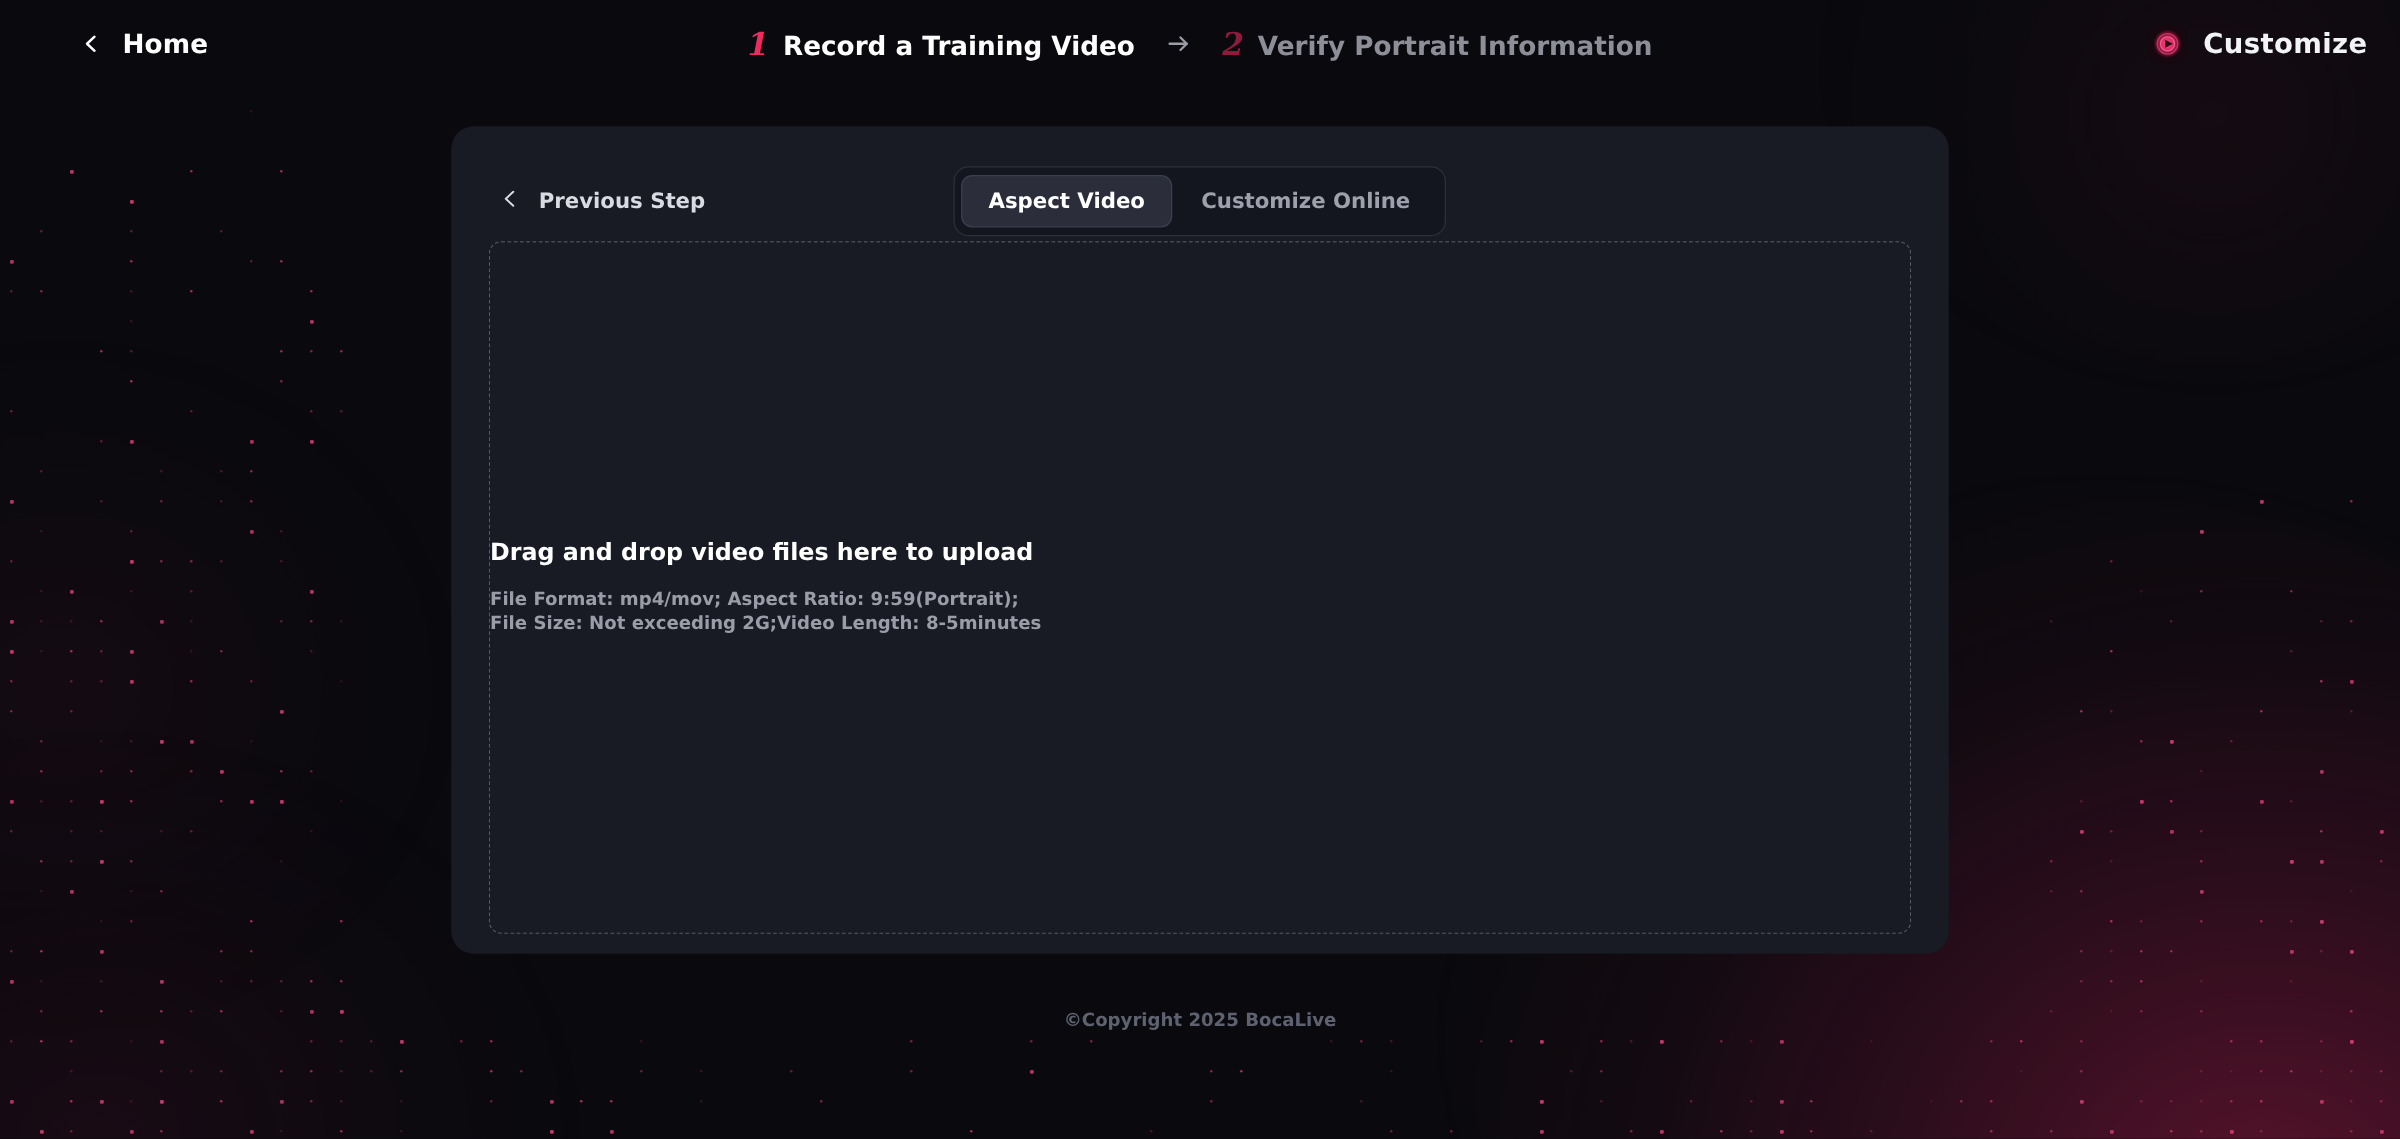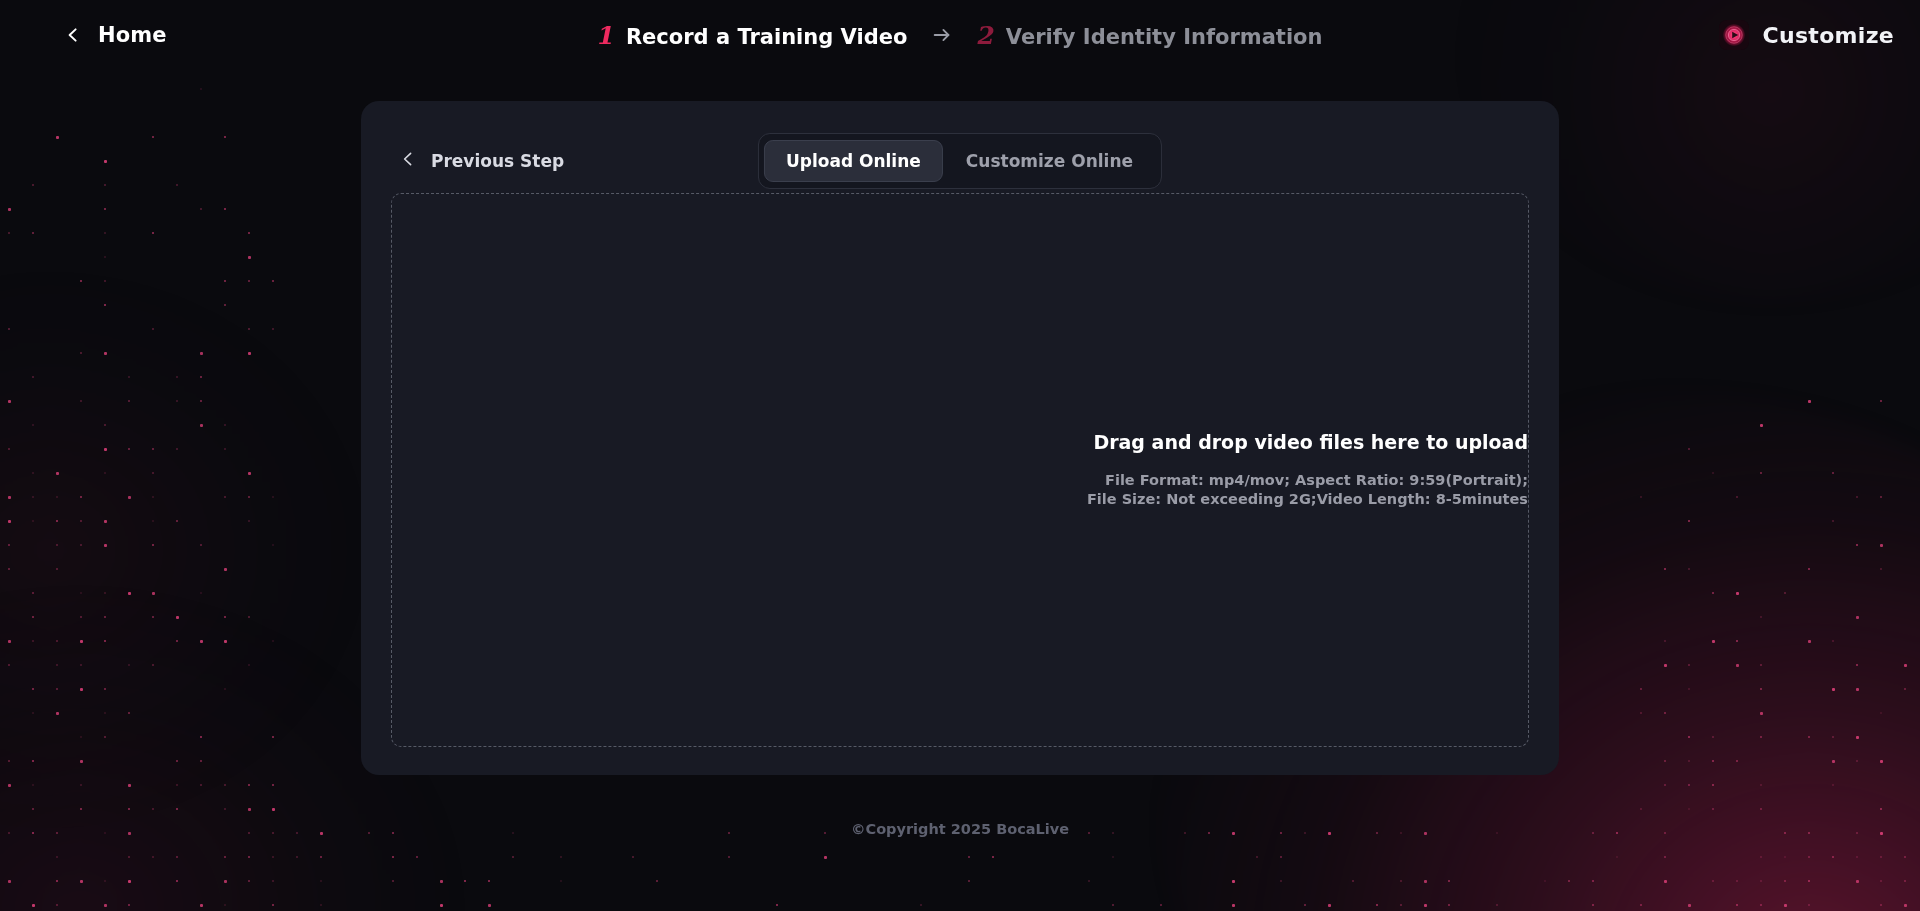--- a/index.html
+++ b/index.html
@@ -708,7 +708,7 @@
 
     <div class="step step-idle">
       <span class="step-num">2</span>
-      <span class="step-label">Verify Identity Information</span>
+      <span class="step-label">Verify Portrait Information</span>
     </div>
 
   </div>

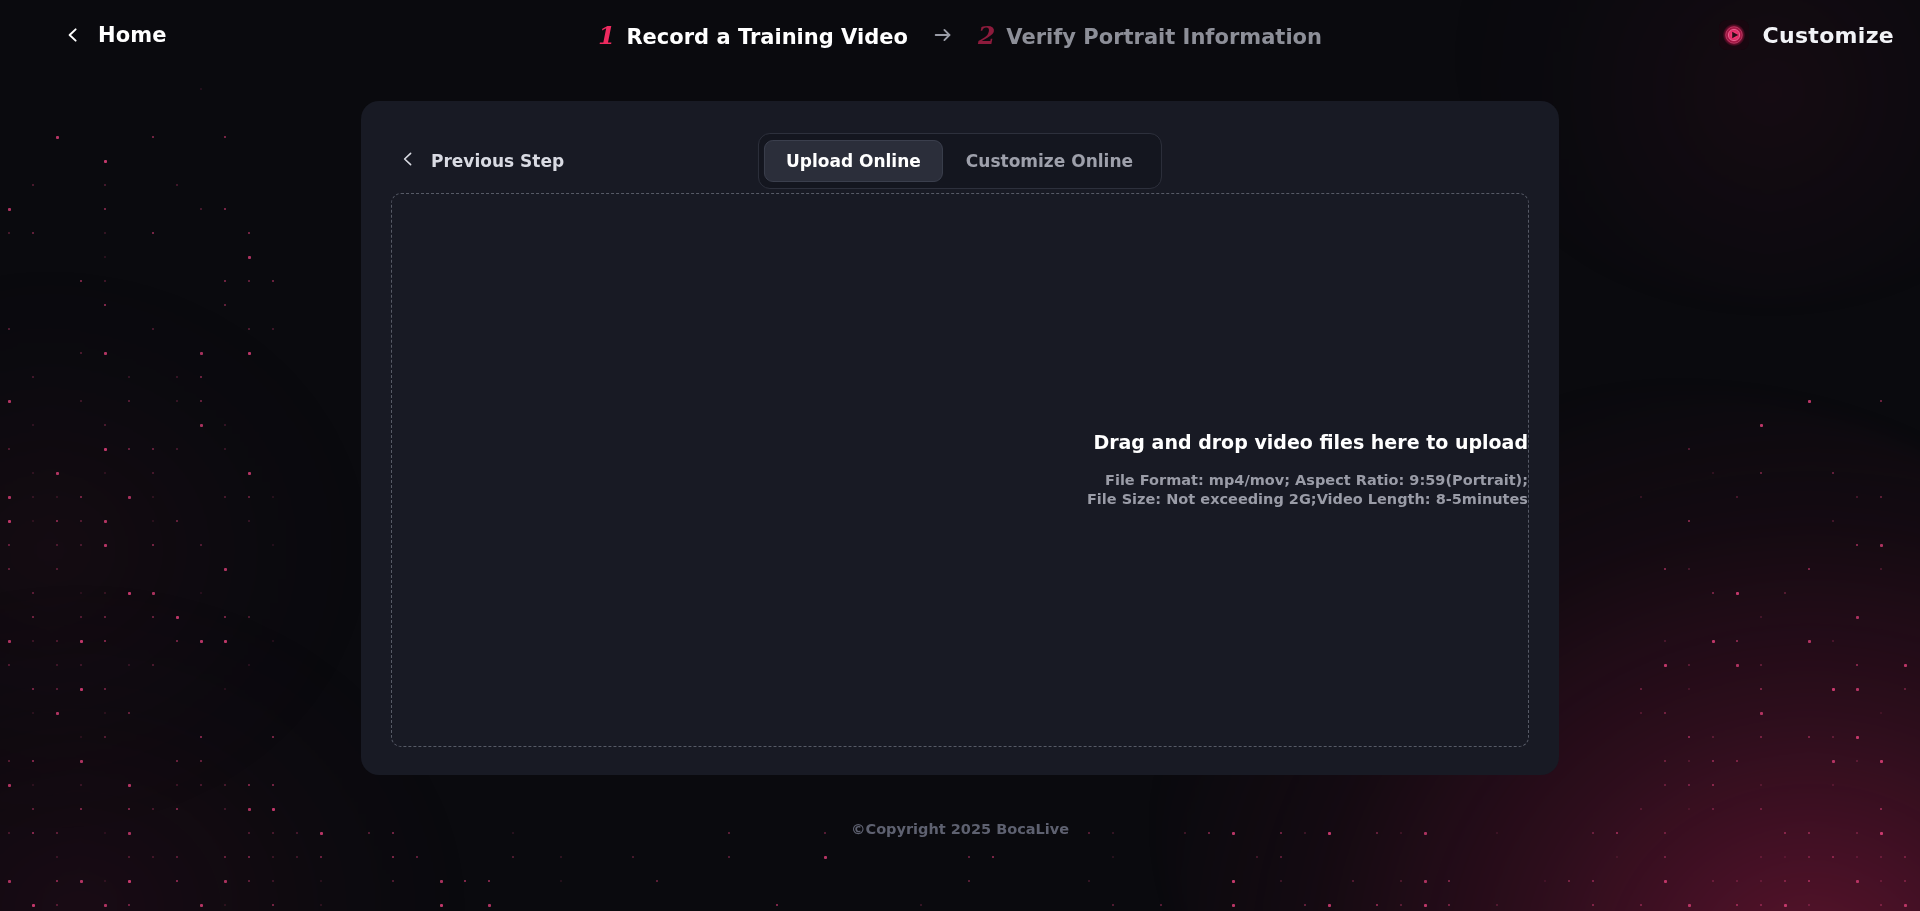--- a/index.html
+++ b/index.html
@@ -204,7 +204,7 @@
     margin-top: 31px;
     background: #181a24;
     border-radius: 18px;
-    padding: 32px 30px 28px 30px;
+    padding: 32px 30px 16px 30px;
     position: relative;
   }
 

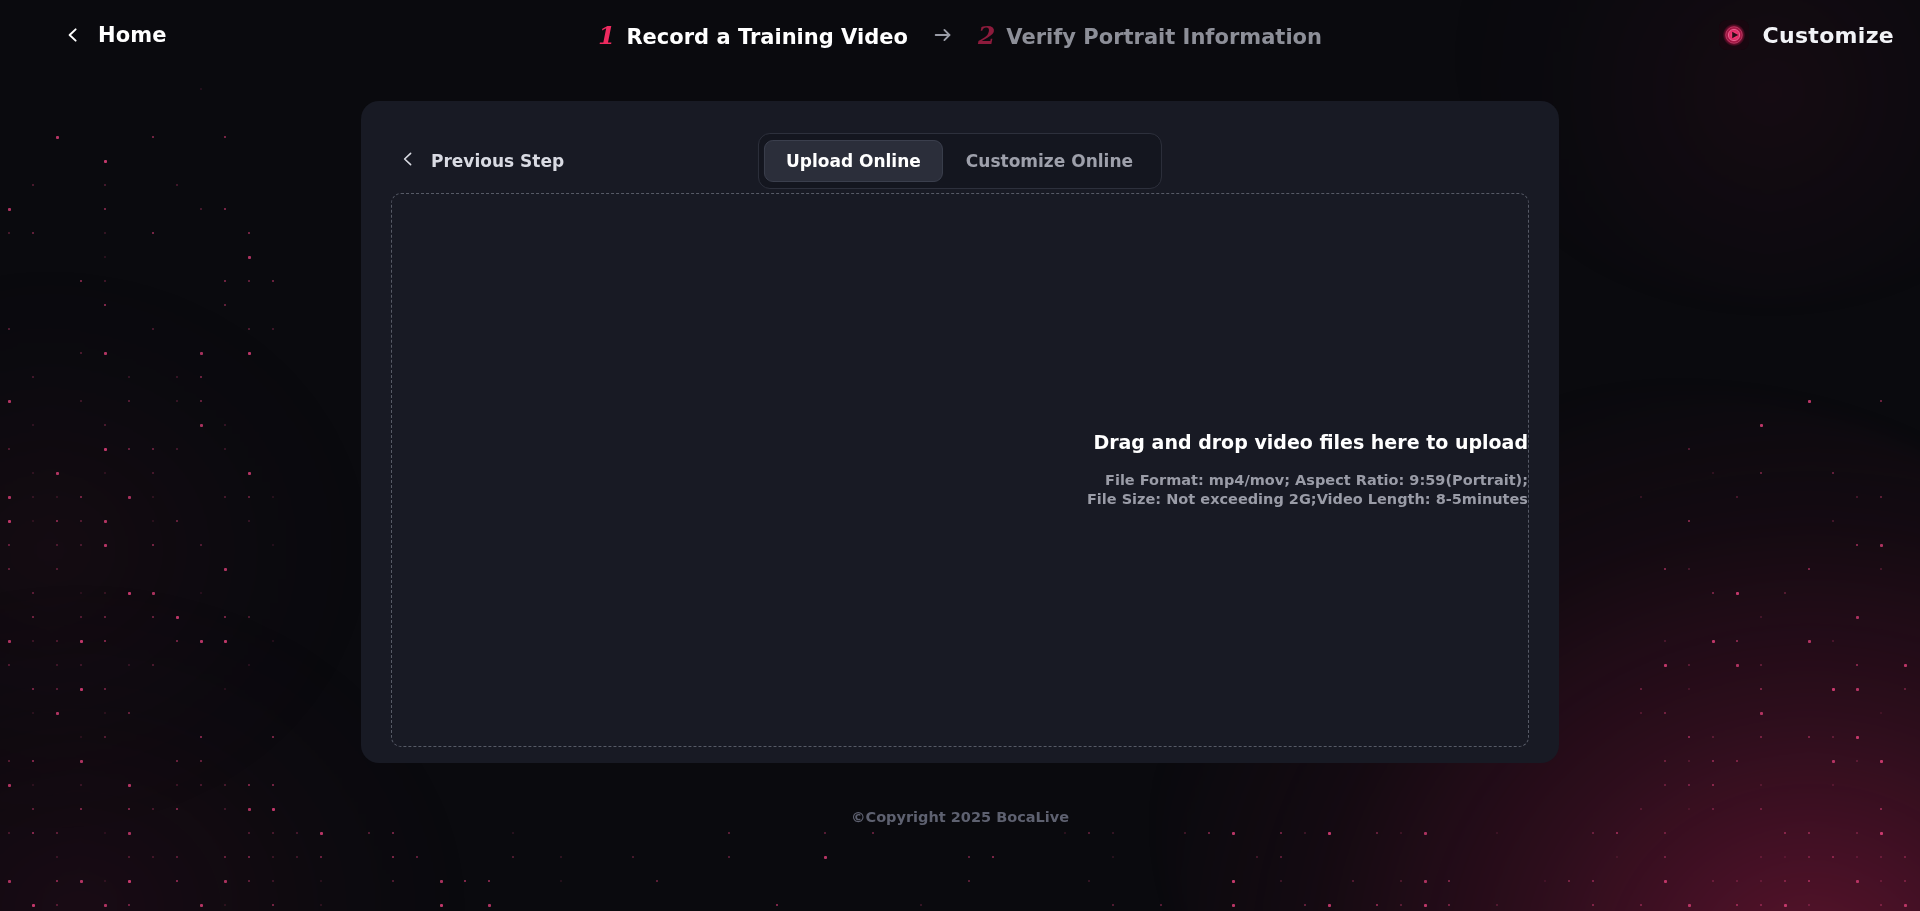--- a/index.html
+++ b/index.html
@@ -751,7 +751,7 @@
       </div>
 
       <div id="tabs">
-        <div class="tab tab-active">Upload Online</div>
+        <div class="tab tab-active">Aspect Video</div>
         <div class="tab tab-idle">Customize Online</div>
       </div>
 

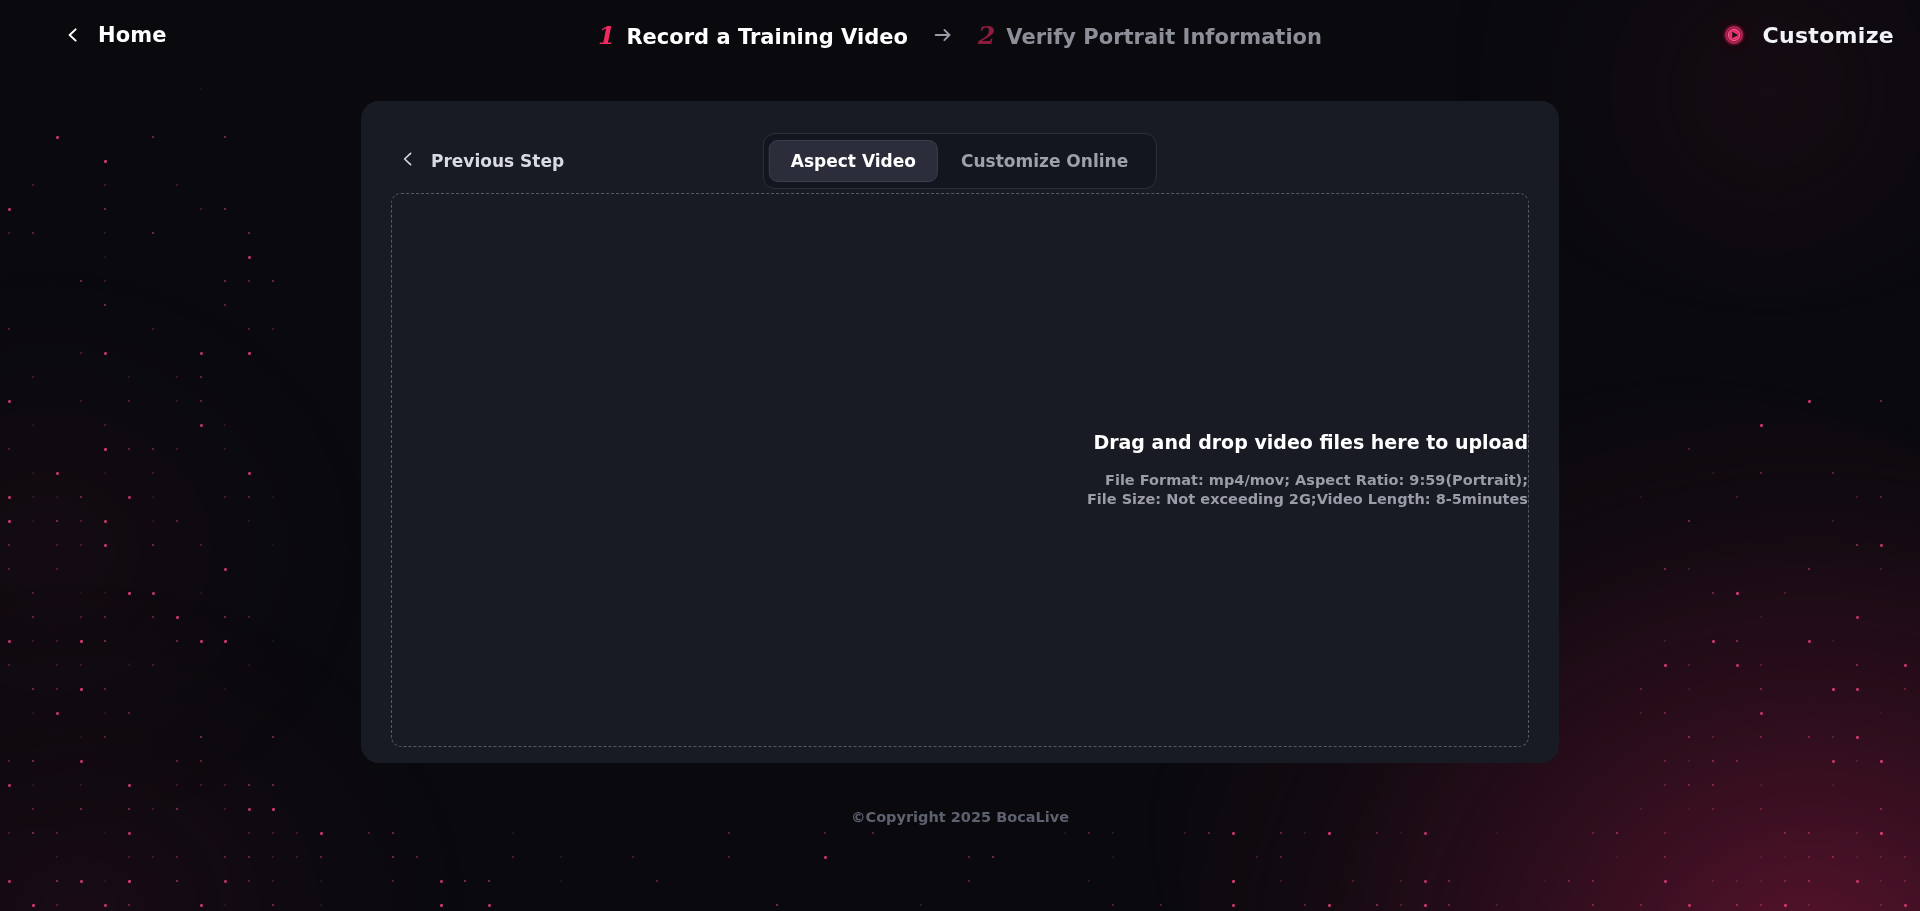--- a/index.html
+++ b/index.html
@@ -277,7 +277,7 @@
     border-radius: 10px;
     display: flex;
     flex-direction: column;
-    align-items: flex-end;
+    align-items: flex-start;
     justify-content: center;
     cursor: pointer;
   }

